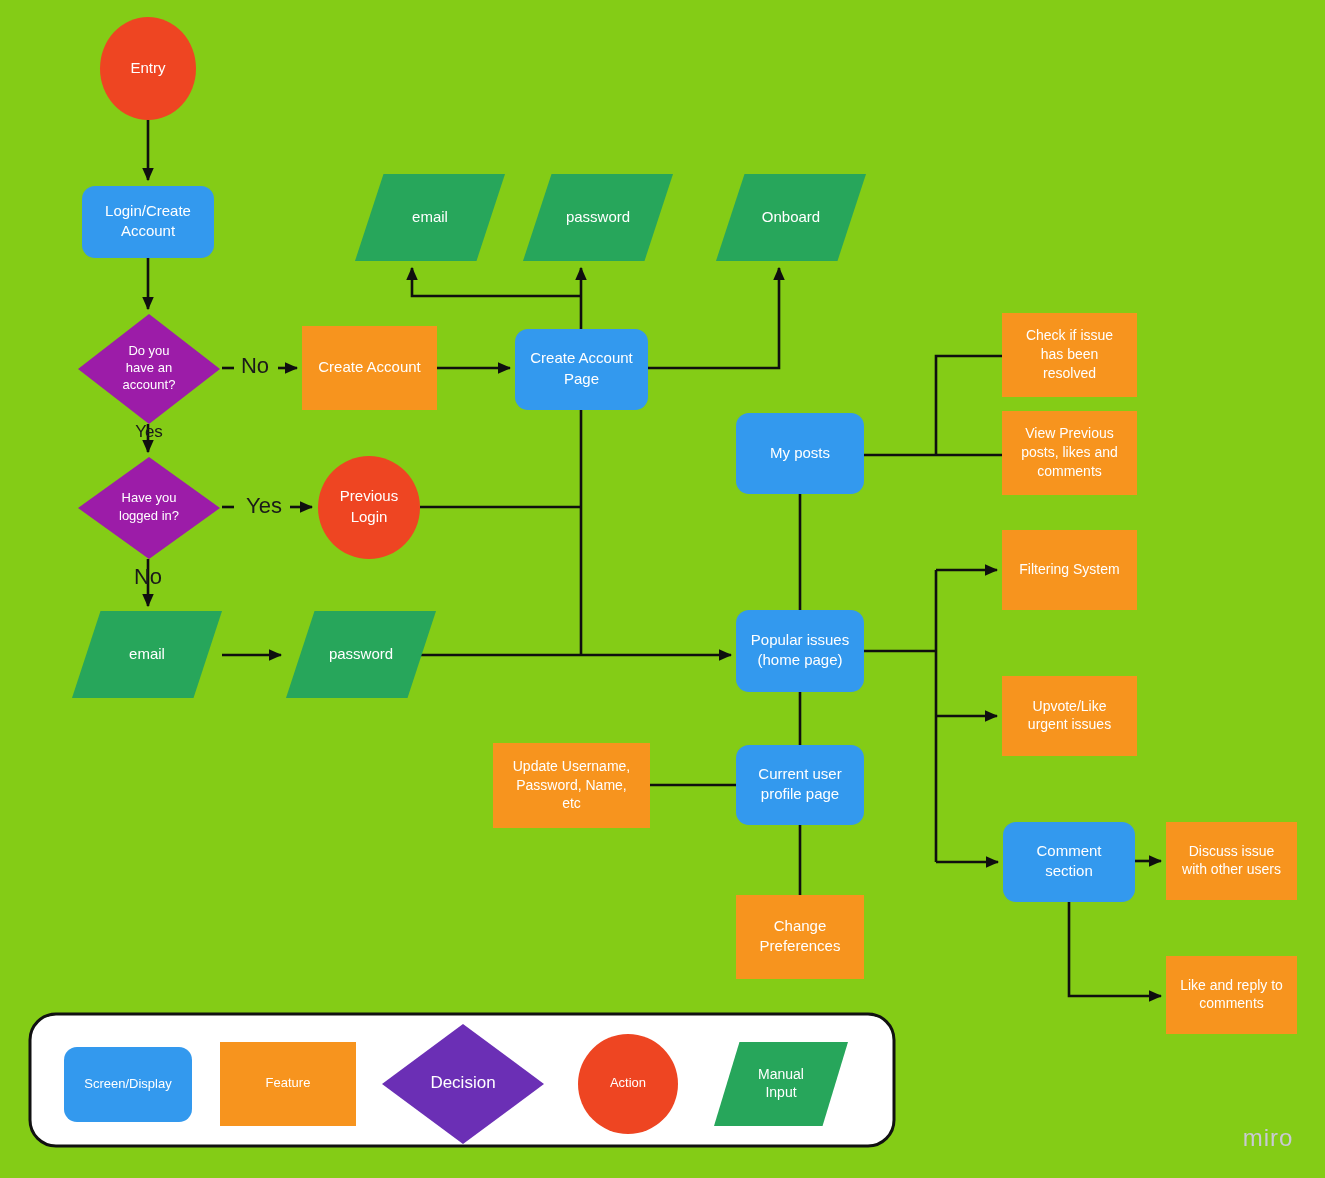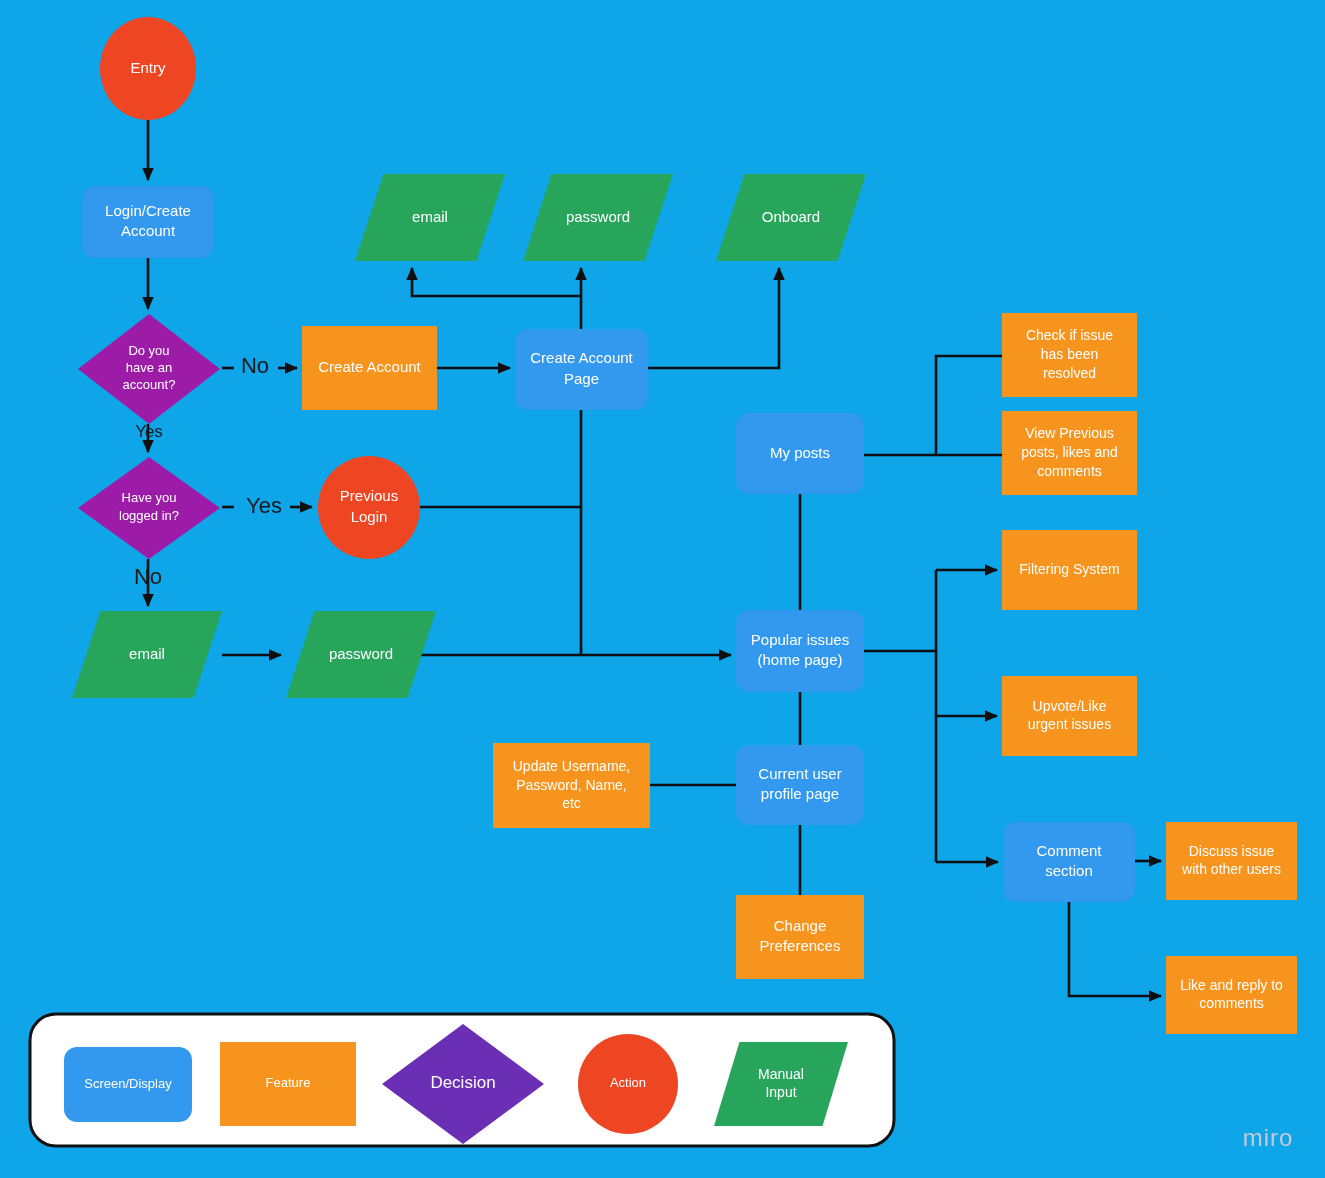--- a/index.html
+++ b/index.html
@@ -11,7 +11,7 @@
     position: relative;
     width: 1325px;
     height: 1178px;
-    background: #0ea5e9;
+    background: #84cc16;
     font-family: "Liberation Sans", sans-serif;
     overflow: hidden;
   }

